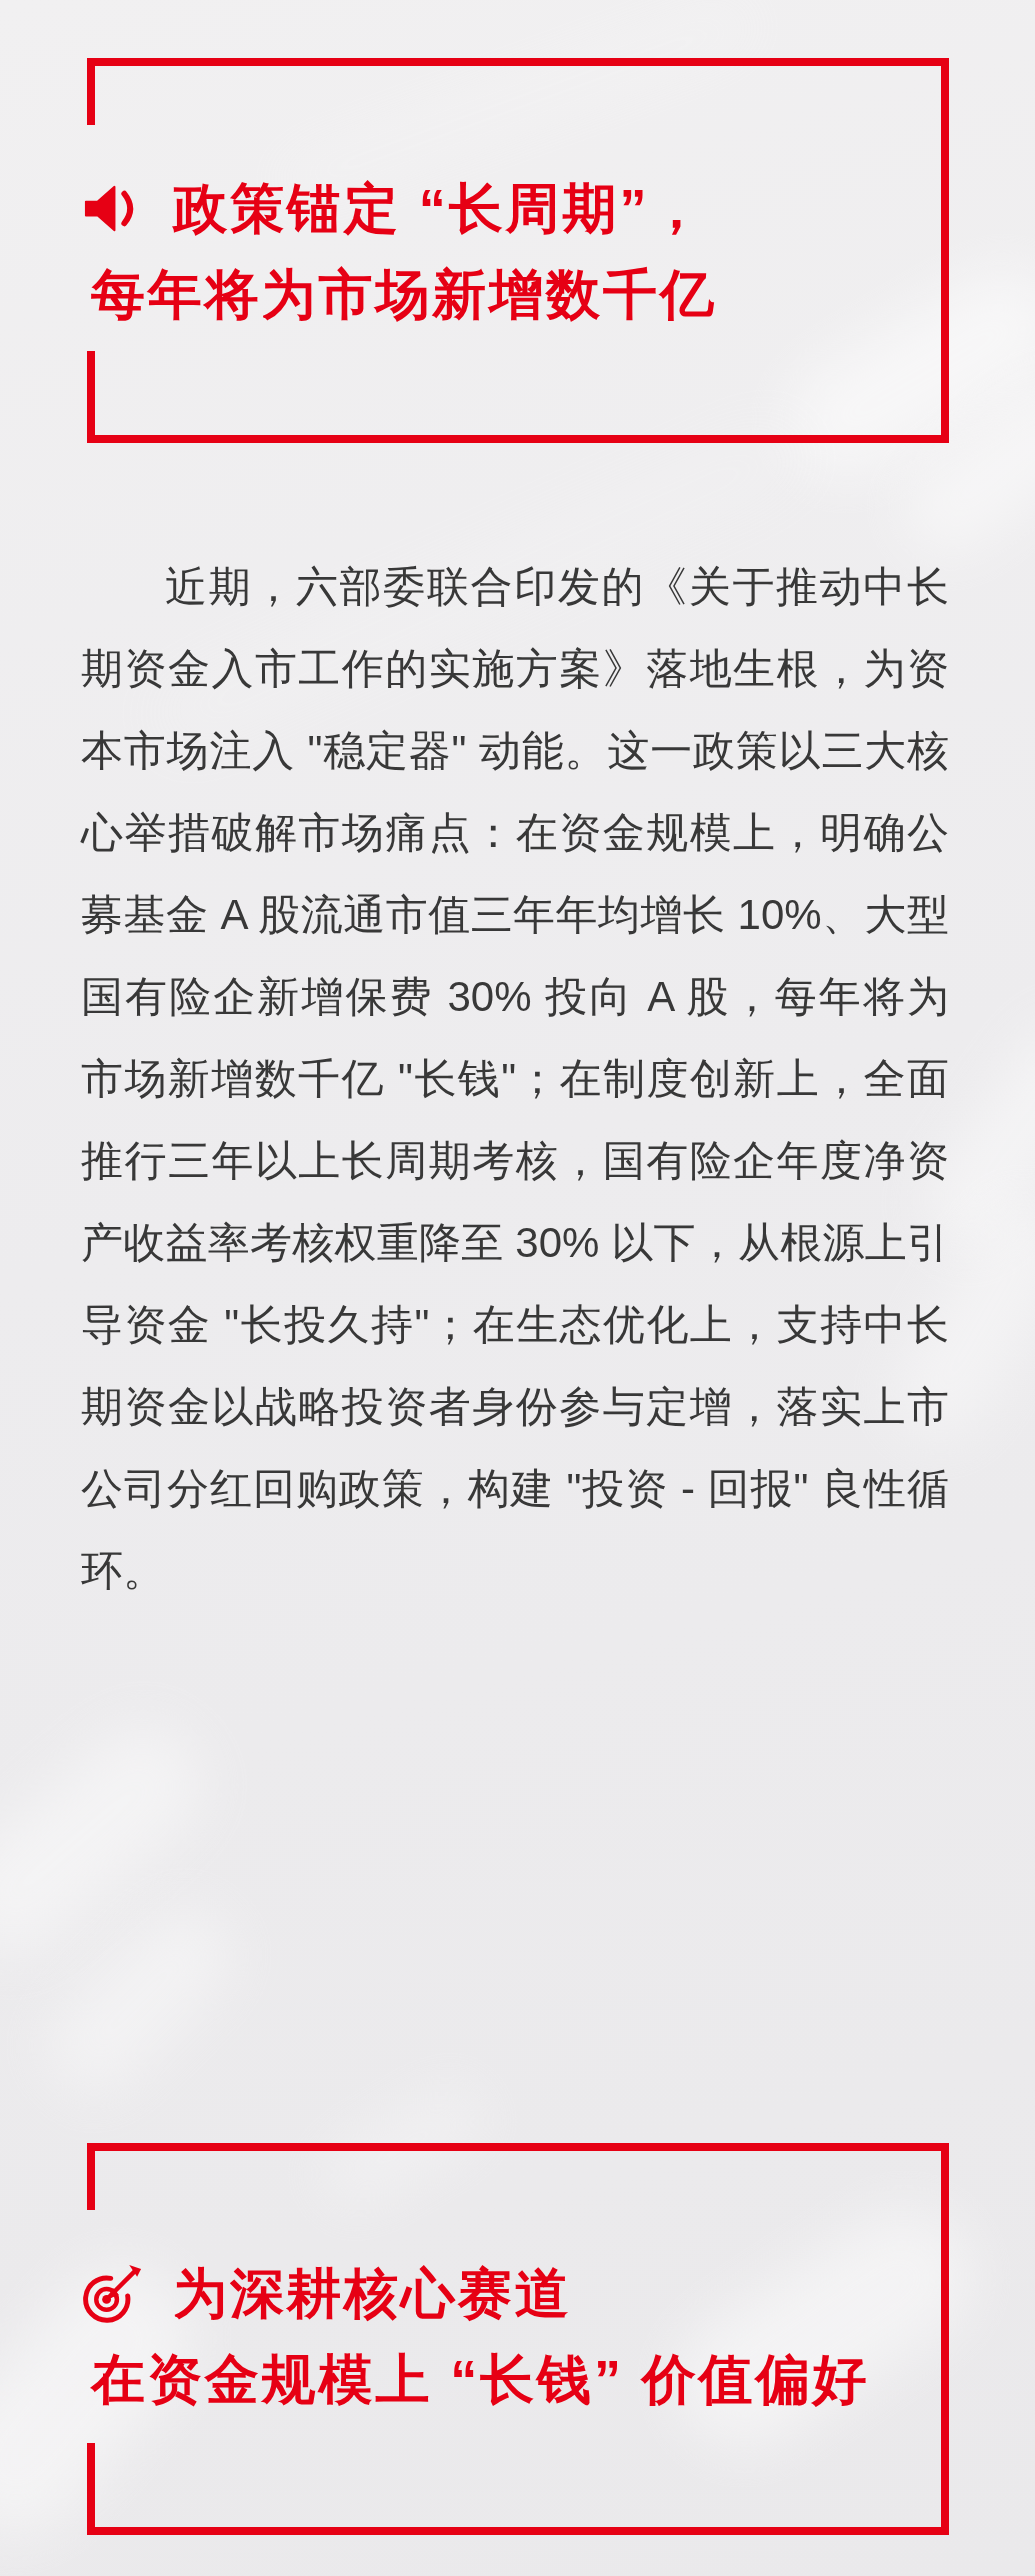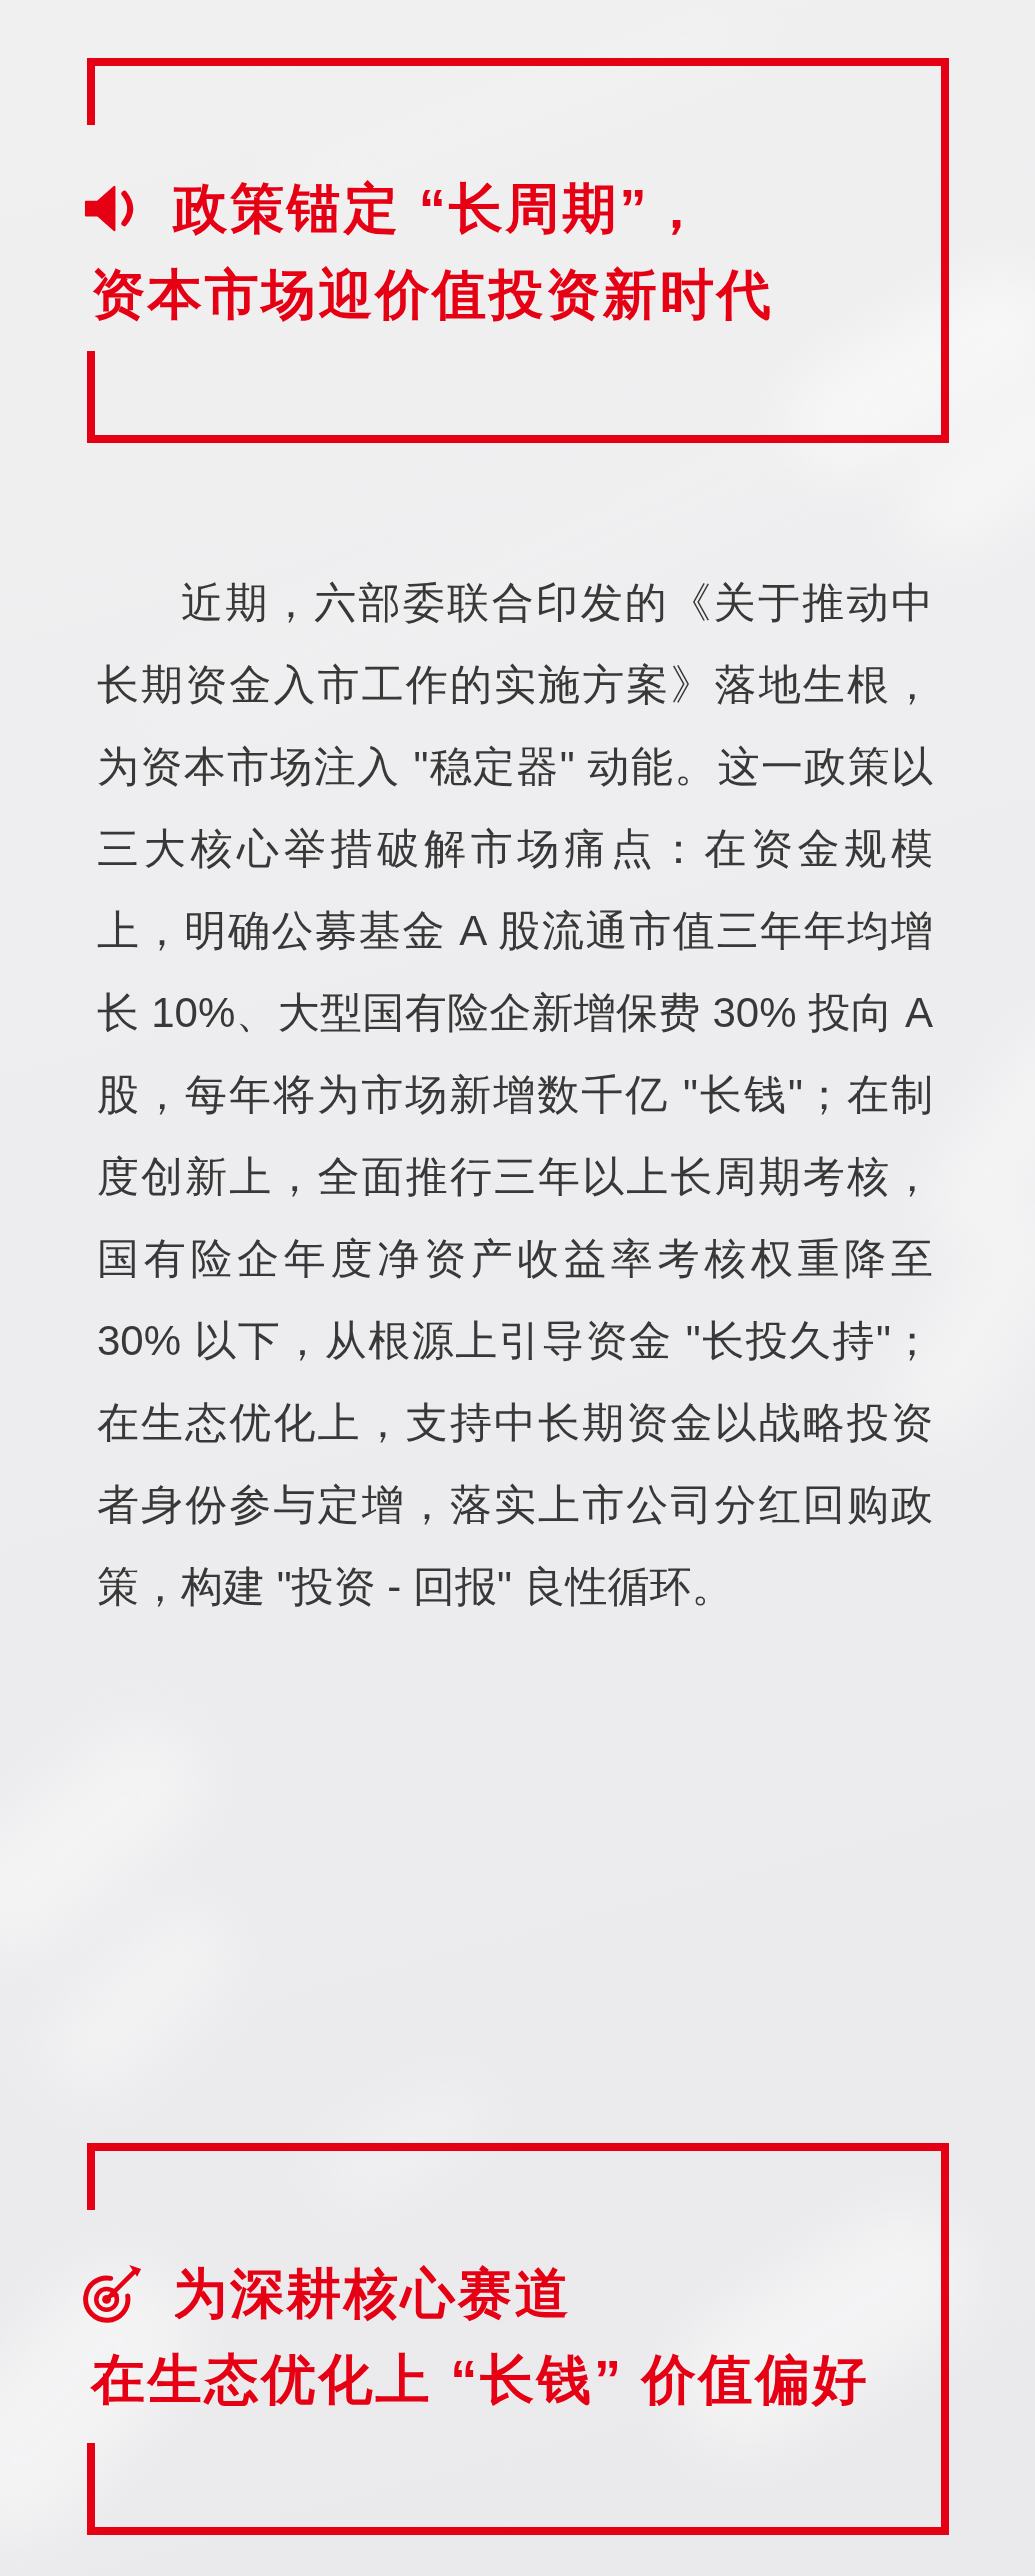--- a/index.html
+++ b/index.html
@@ -119,7 +119,7 @@
         </span>
         <span>政策锚定 “长周期”，</span>
       </div>
-      <div class="t-line2">资本市场迎价值投资新时代</div>
+      <div class="t-line2">每年将为市场新增数千亿</div>
     </div>
   </section>
 

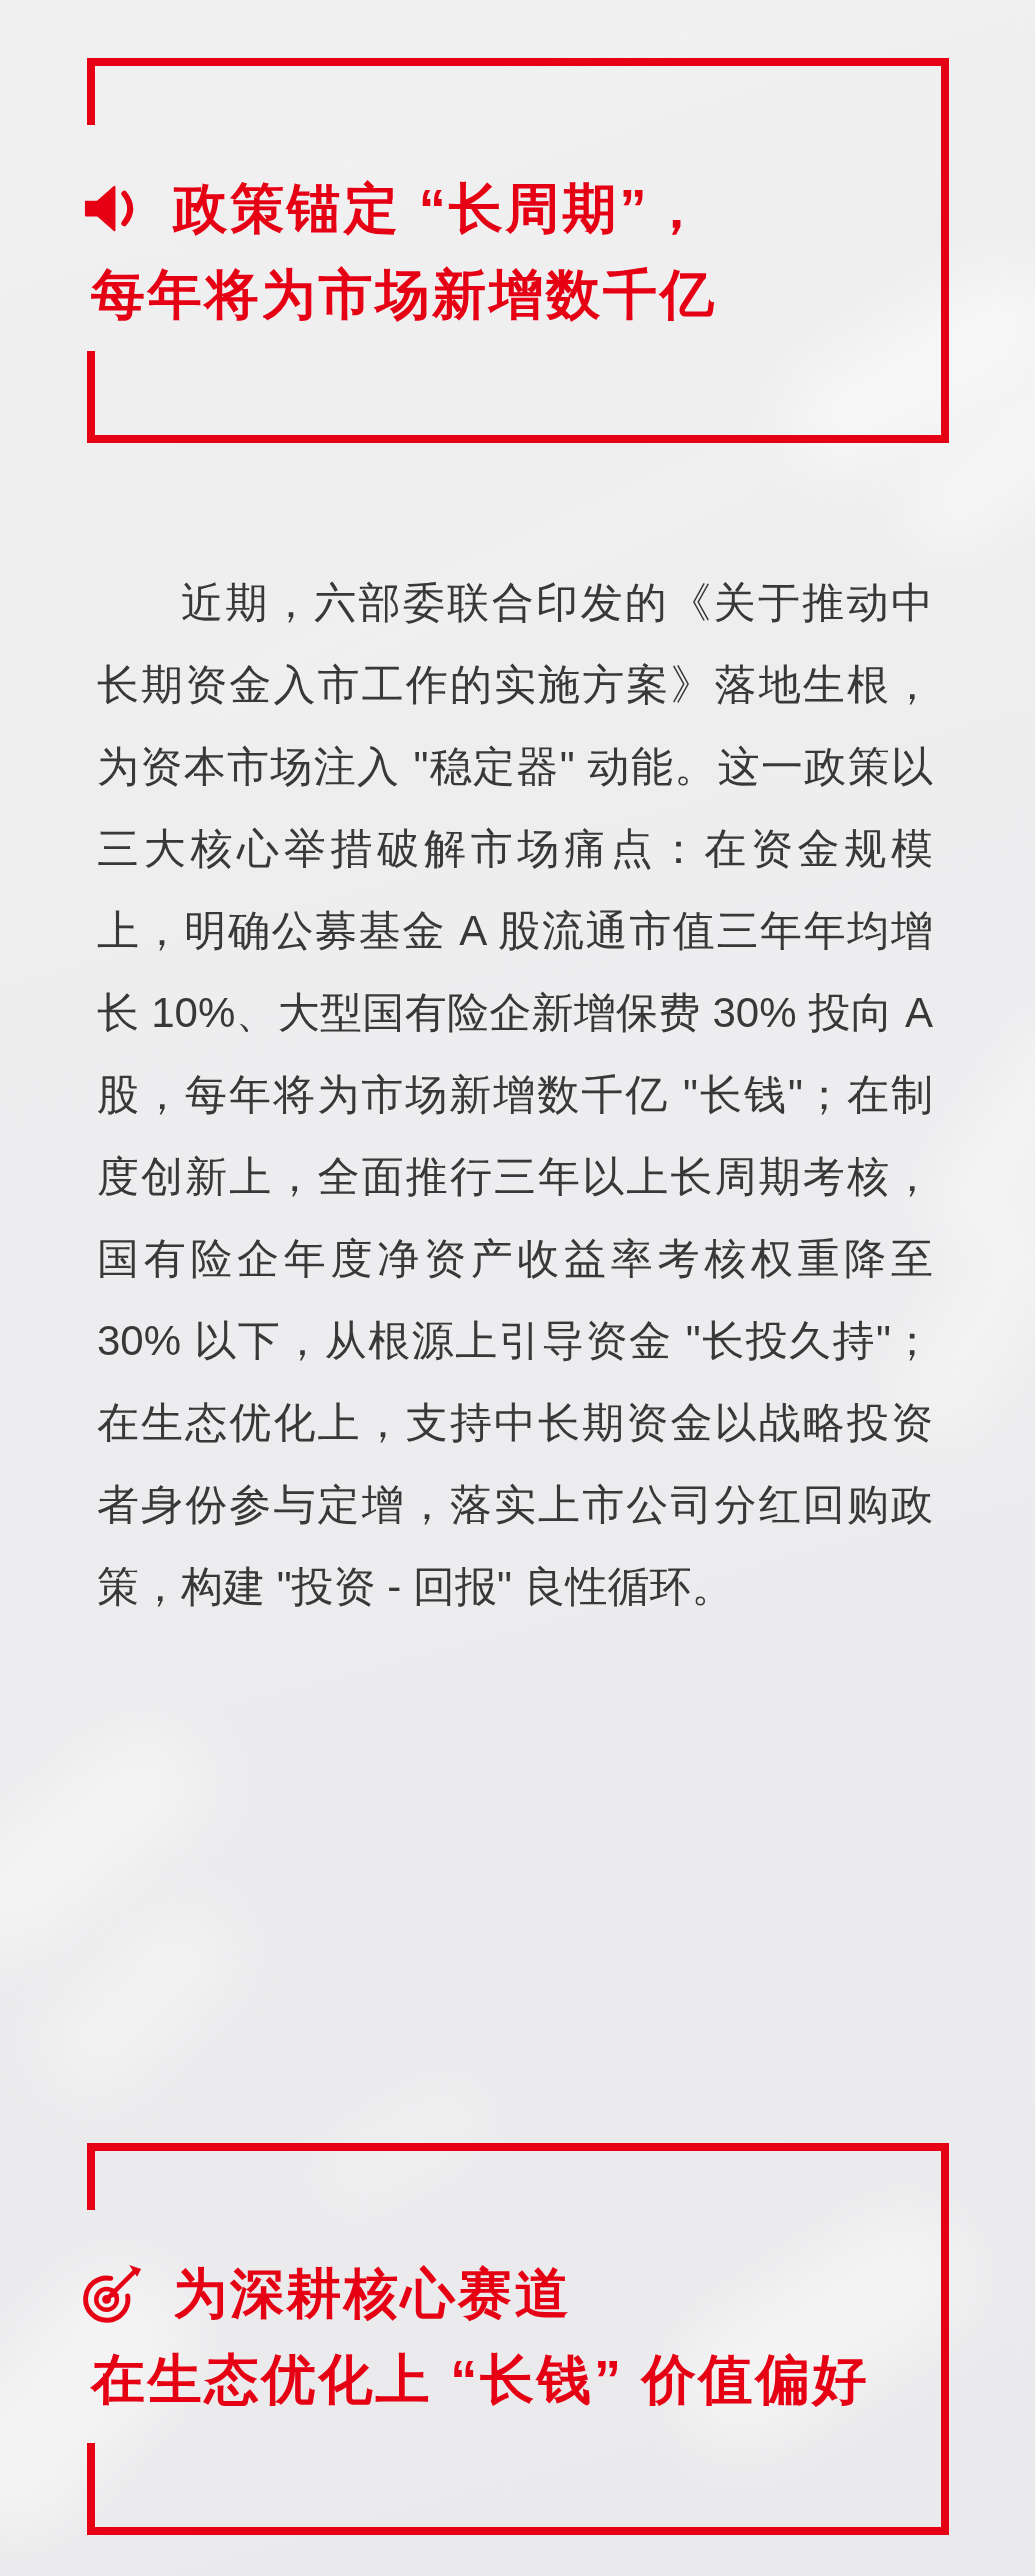--- a/index.html
+++ b/index.html
@@ -80,7 +80,7 @@
     text-align: justify;
   }
   .article p {
-    margin: 16px;
+    margin: 0;
     text-indent: 2em;
   }
 </style>

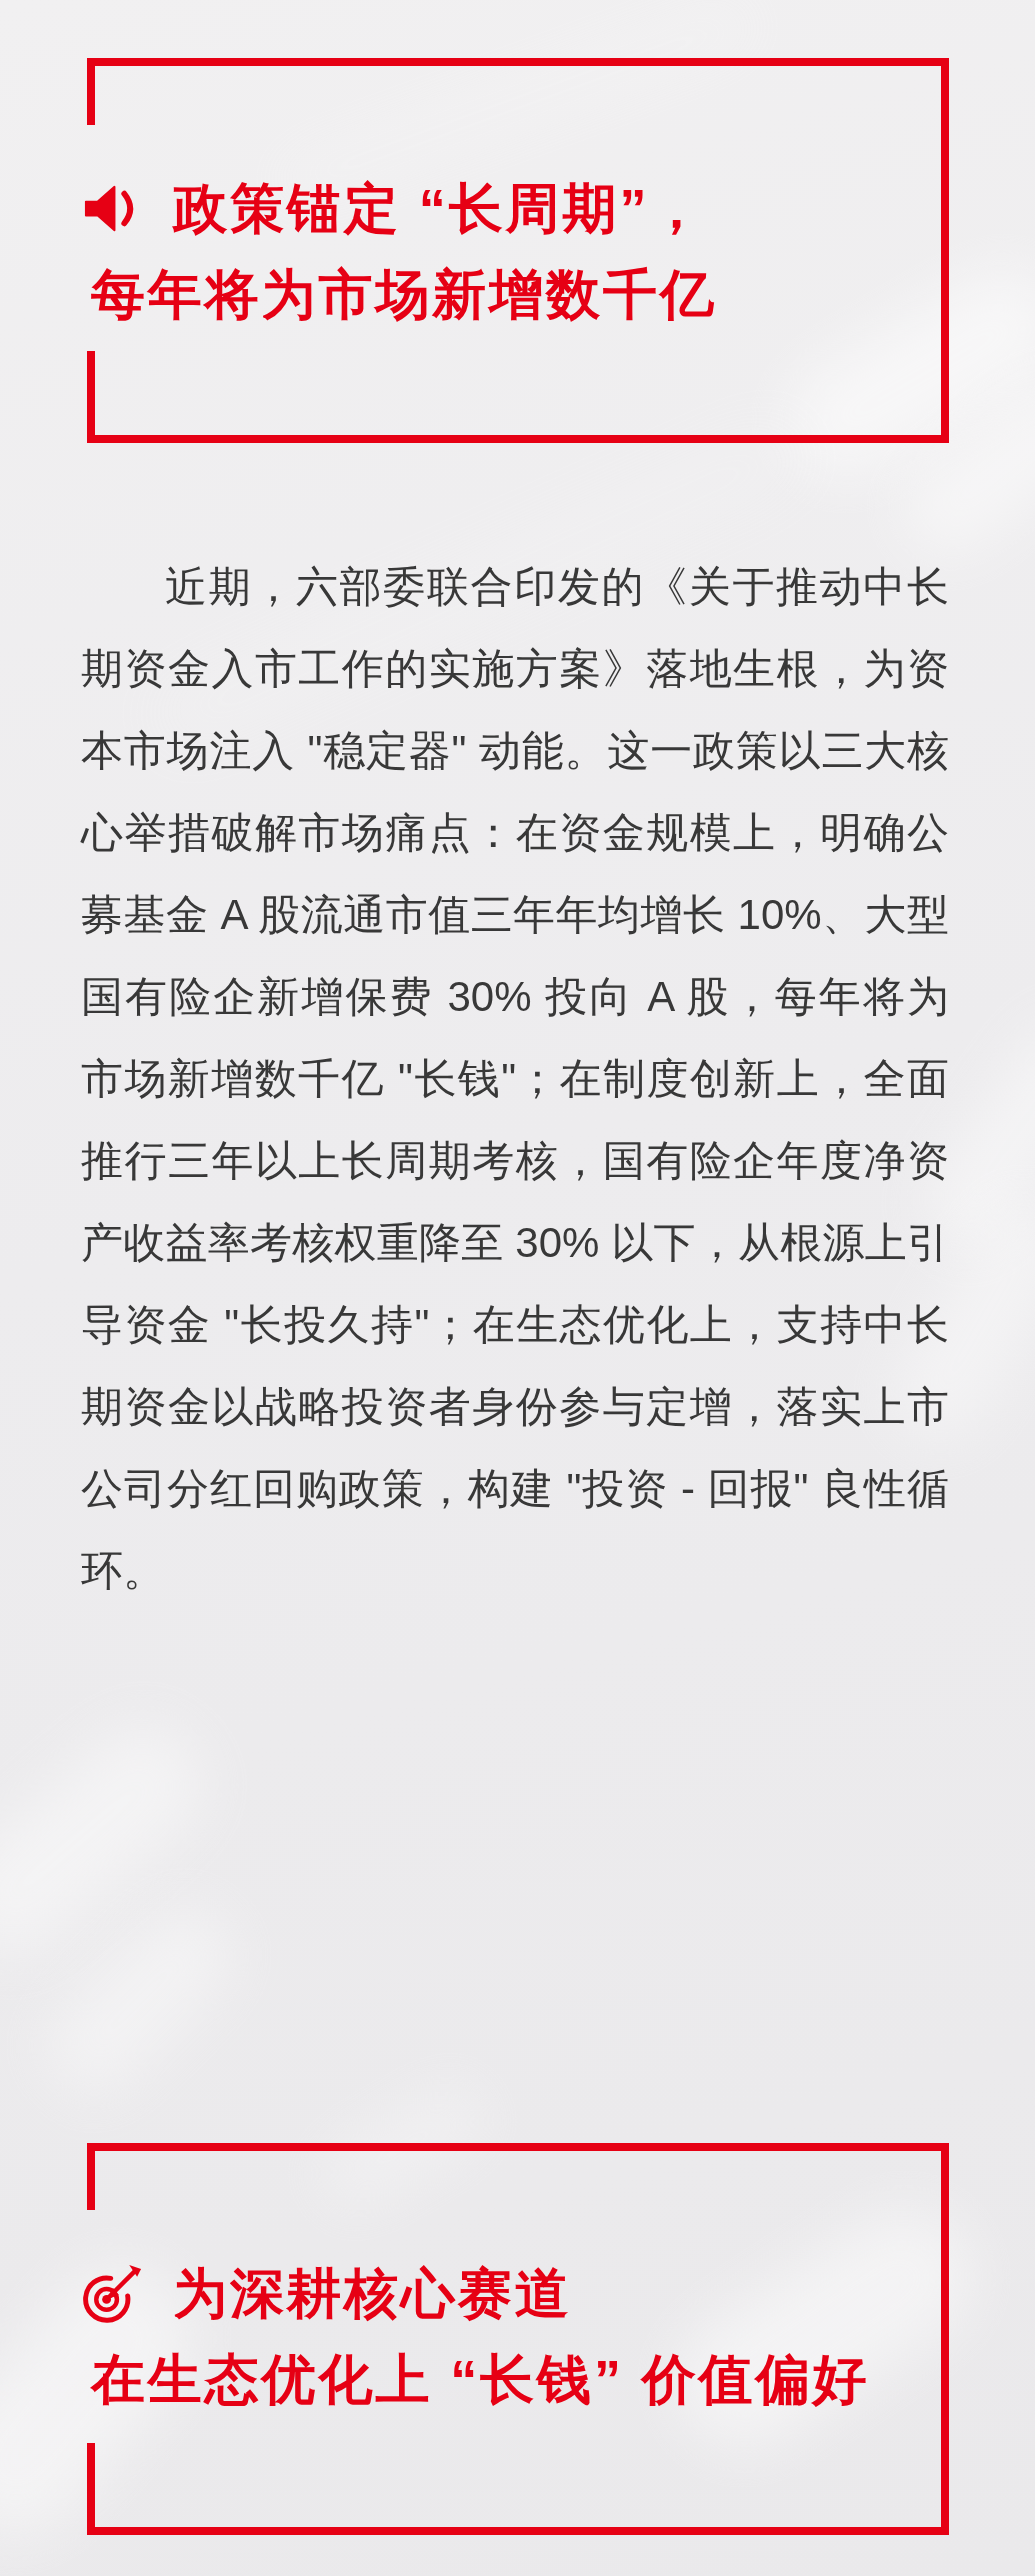--- a/index.html
+++ b/index.html
@@ -147,7 +147,7 @@
         </span>
         <span>为深耕核心赛道</span>
       </div>
-      <div class="t-line2">在生态优化上 “长钱” 价值偏好</div>
+      <div class="t-line2">在资金规模上 “长钱” 价值偏好</div>
     </div>
   </section>
 

